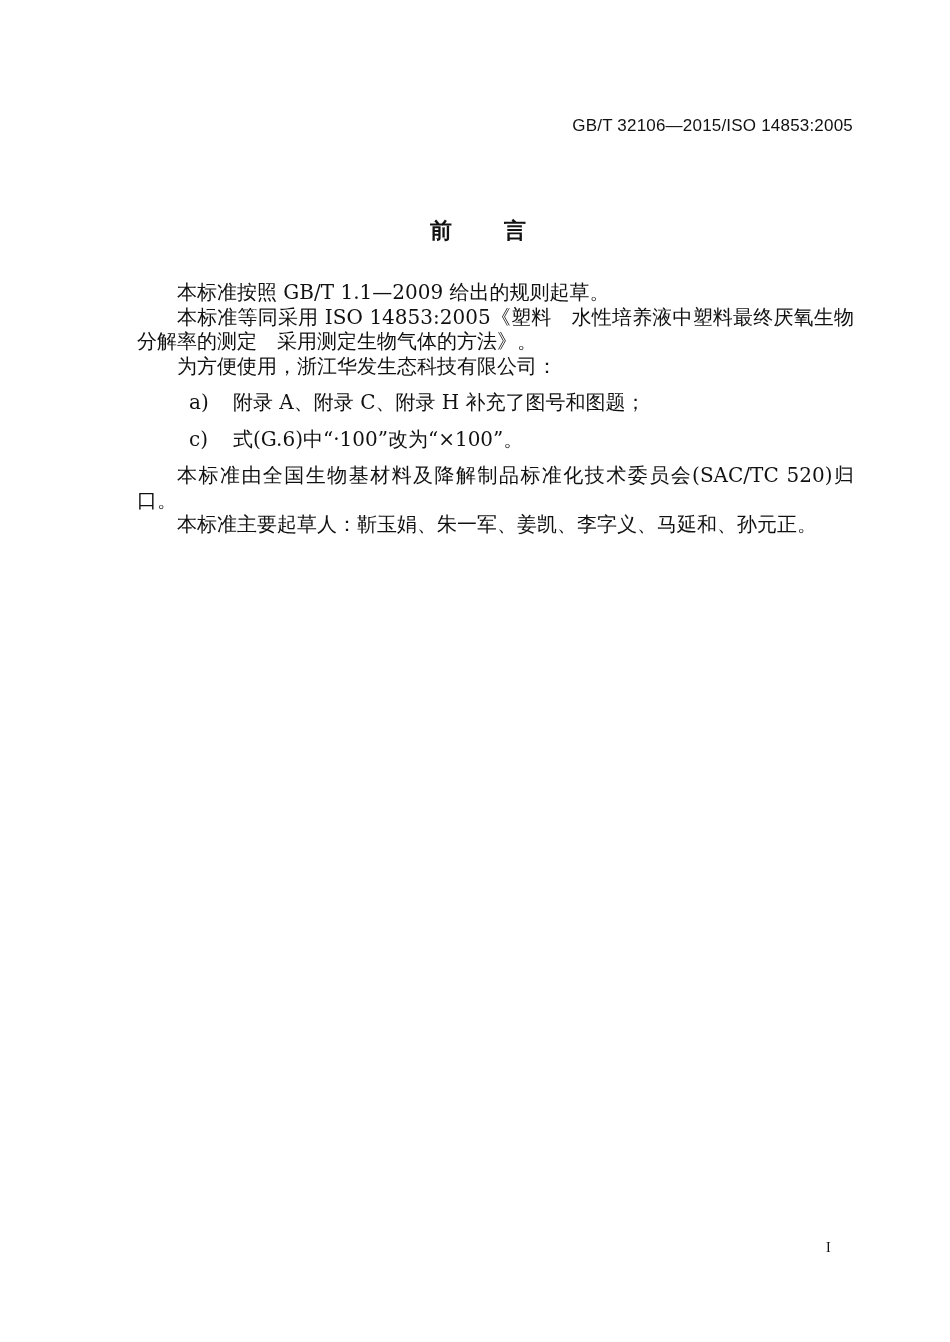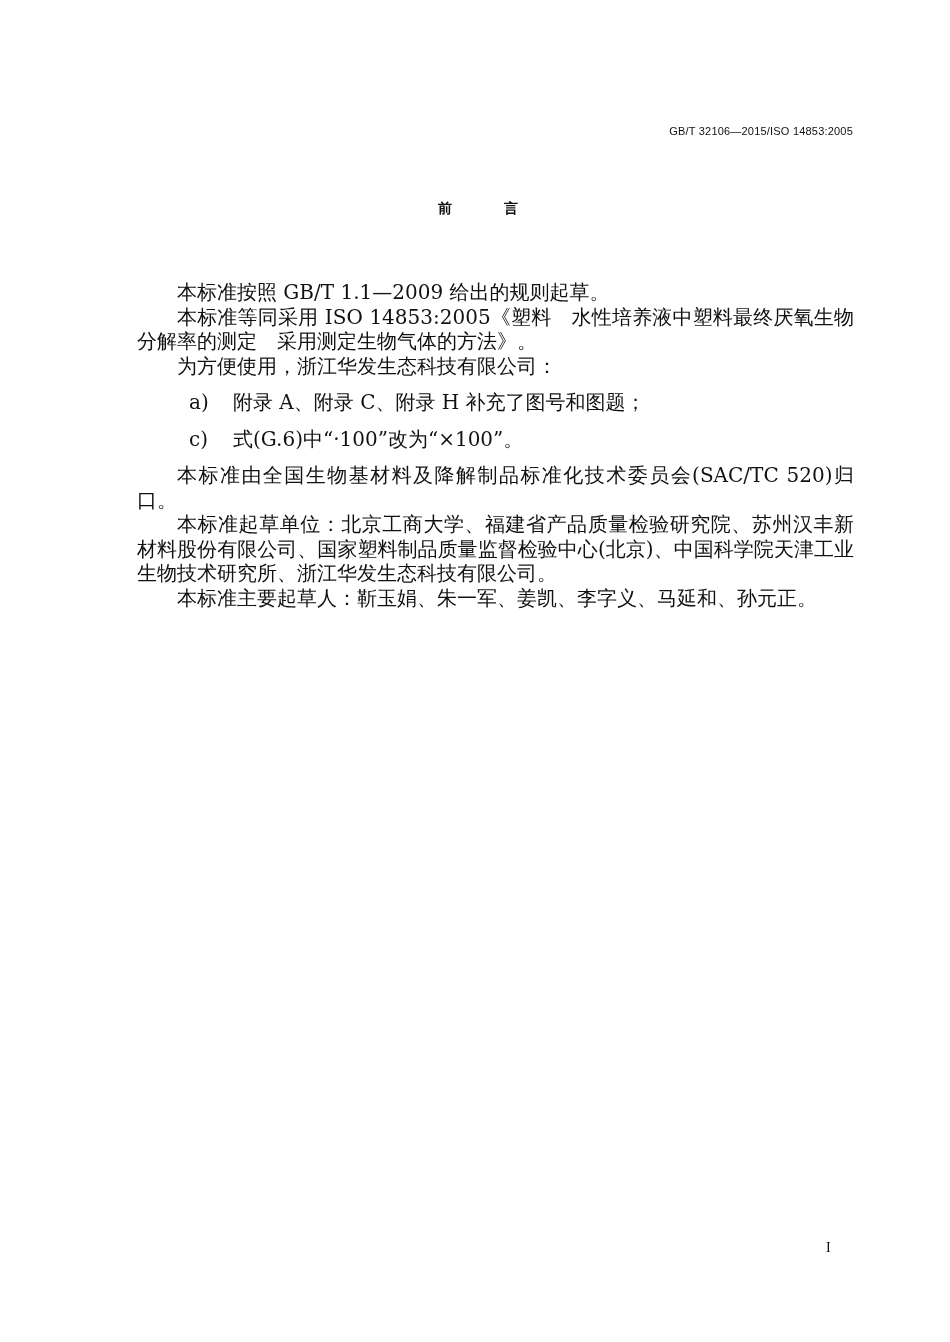--- a/index.html
+++ b/index.html
@@ -5,7 +5,7 @@
     html, body { margin: 0; padding: 0; background: #ffffff; }
     body { width: 950px; height: 1342px; position: relative; overflow: hidden;
       font-family: "DejaVu Serif", "Liberation Serif", serif; color: #111; }
-    .header-code { position: absolute; top: 125px; right: 97px; font-size: 11px;
+    .header-code { position: absolute; top: 116px; right: 97px; font-size: 17px;
       font-family: "Liberation Sans", "DejaVu Sans", sans-serif; font-weight: normal; letter-spacing: 0.2px; text-align: center; }
     .title { position: absolute; top: 200px; left: 0; width: 950px; text-align: center;
       font-family: "DejaVu Sans", sans-serif; font-weight: bold; font-size: 14px; letter-spacing: 52px; padding-left: 58px; box-sizing: border-box; }

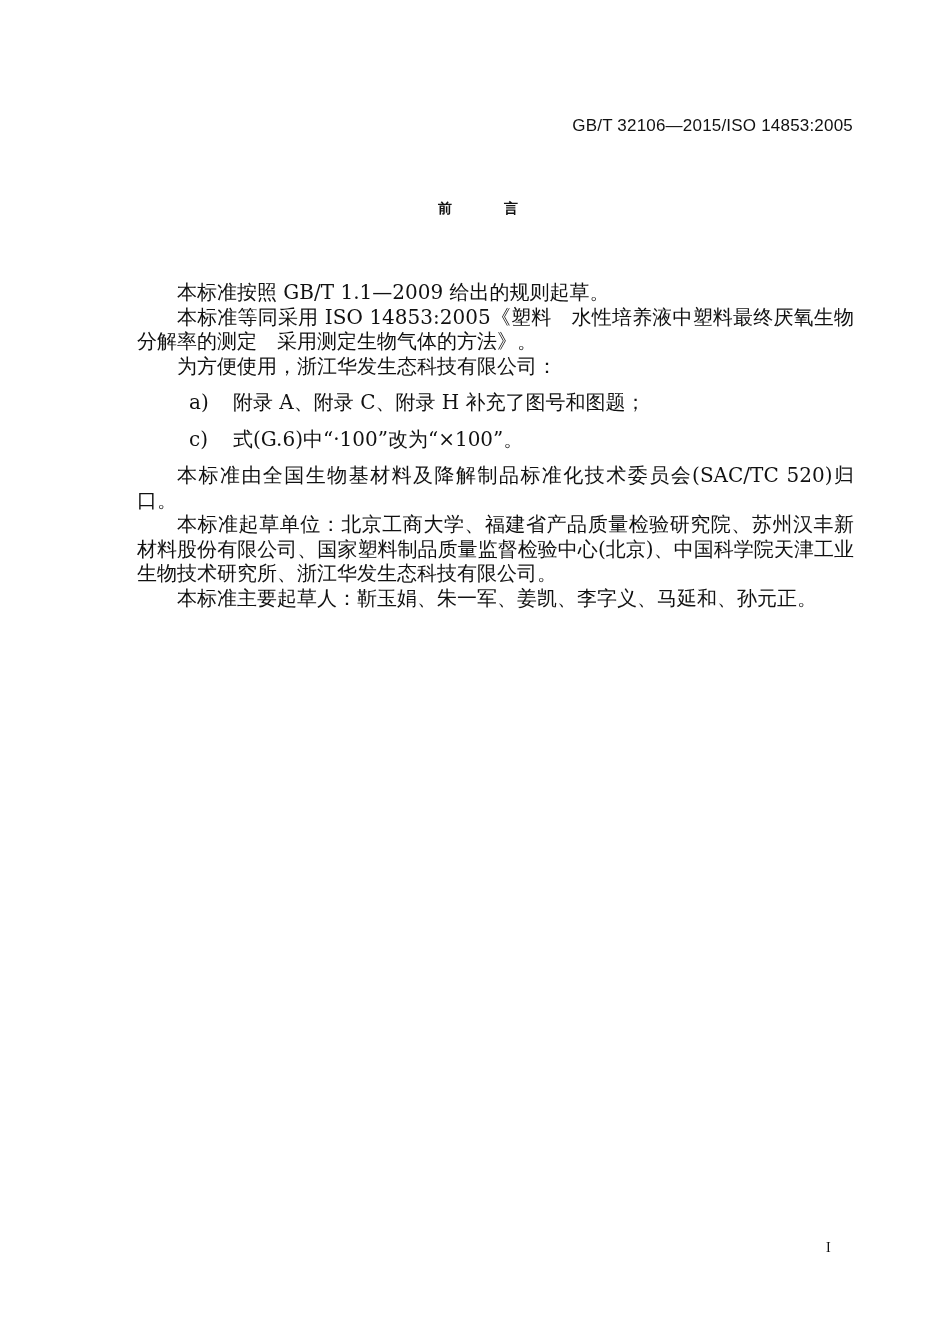--- a/index.html
+++ b/index.html
@@ -7,8 +7,8 @@
       font-family: "DejaVu Serif", "Liberation Serif", serif; color: #111; }
     .header-code { position: absolute; top: 116px; right: 97px; font-size: 17px;
       font-family: "Liberation Sans", "DejaVu Sans", sans-serif; font-weight: normal; letter-spacing: 0.2px; text-align: center; }
-    .title { position: absolute; top: 200px; left: 0; width: 950px; text-align: center;
-      font-family: "DejaVu Sans", sans-serif; font-weight: bold; font-size: 14px; letter-spacing: 52px; padding-left: 58px; box-sizing: border-box; }
+    .title { position: absolute; top: 216px; left: 0; width: 950px; text-align: center;
+      font-family: "DejaVu Sans", sans-serif; font-weight: bold; font-size: 22px; letter-spacing: 52px; padding-left: 58px; box-sizing: border-box; }
     .body { position: absolute; top: 280px; left: 137px; width: 717px; font-size: 20px; line-height: 24.5px; }
     .p { margin: 0; text-indent: 2em; text-align: justify; }
     .item { margin: 12px; padding-left: 2em; }

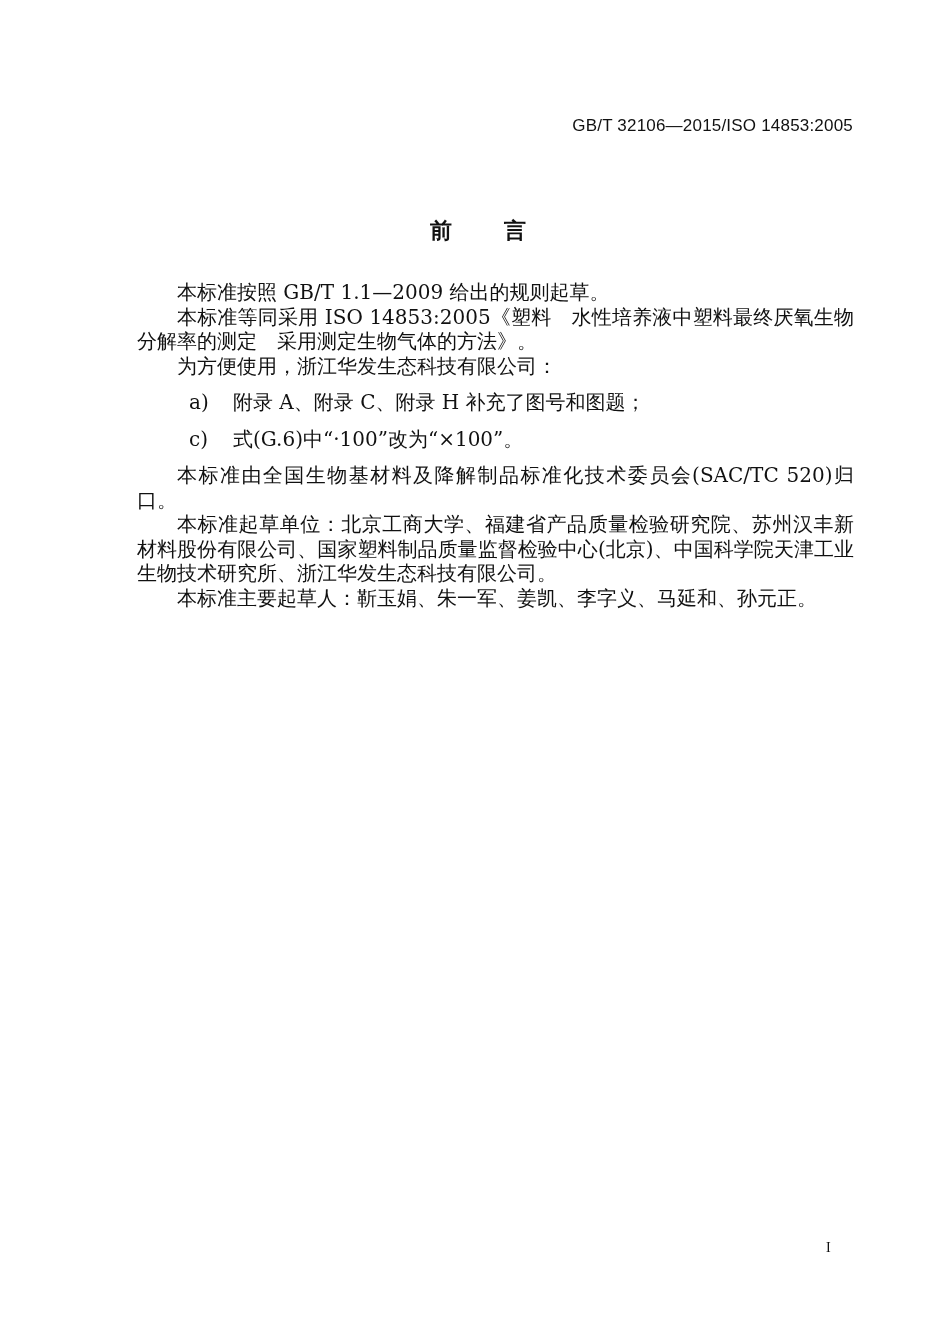--- a/index.html
+++ b/index.html
@@ -29,7 +29,6 @@
   <p class="item"><span class="lbl">a)</span><span>附录 A、附录 C、附录 H 补充了图号和图题；</span></p>
   <p class="item"><span class="lbl">c)</span><span>式(G.6)中“·100”改为“×100”。</span></p>
   <p class="p">本标准由全国生物基材料及降解制品标准化技术委员会(SAC/TC 520)归口。</p>
-  <p class="p">本标准起草单位：北京工商大学、福建省产品质量检验研究院、苏州汉丰新材料股份有限公司、国家塑料制品质量监督检验中心(北京)、中国科学院天津工业生物技术研究所、浙江华发生态科技有限公司。</p>
   <p class="p">本标准主要起草人：靳玉娟、朱一军、姜凯、李字义、马延和、孙元正。</p>
 </div>
 

